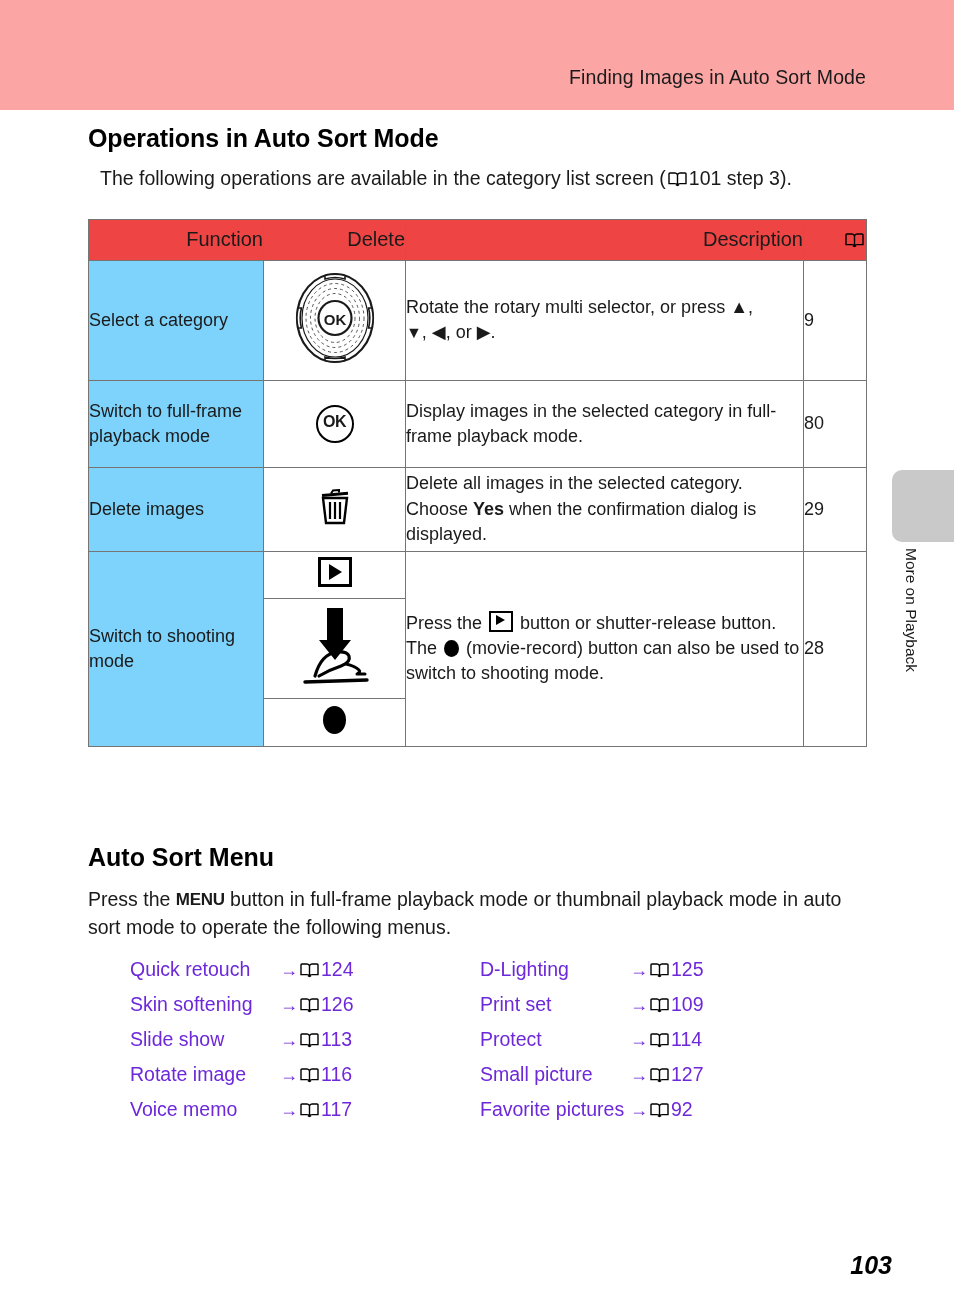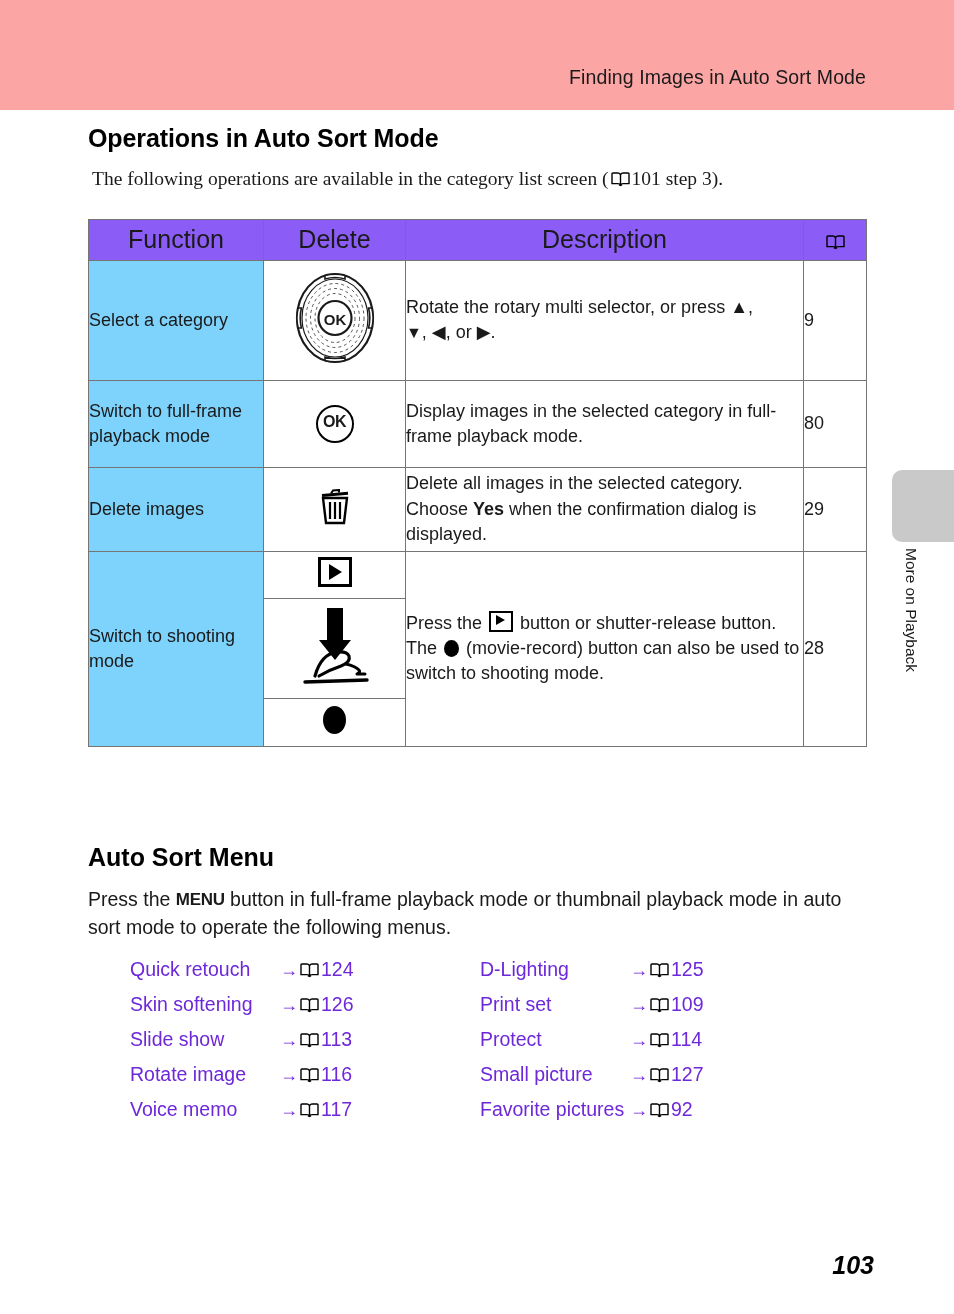--- a/index.html
+++ b/index.html
@@ -51,10 +51,9 @@
   }
   p.section-intro {
     font-size: 19.5px;
-    margin: 12px 0 0 4px;
+    margin: 12px 0 0 12px;
     line-height: 1.42;
     color: #1a1a1a;
-    font-family: Liberation Serif, serif;
   }
 
   

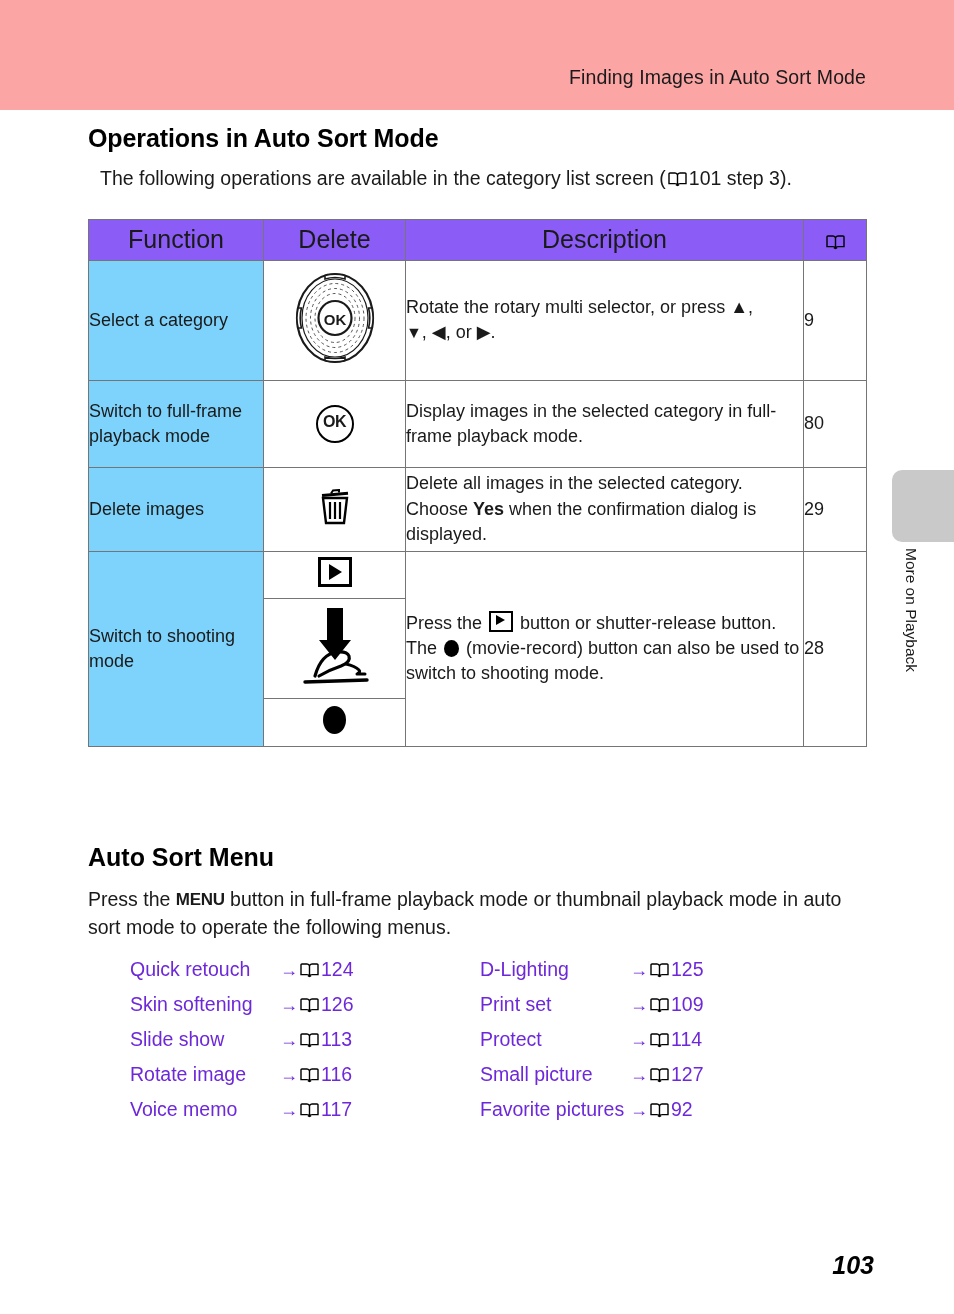--- a/index.html
+++ b/index.html
@@ -83,11 +83,11 @@
     color: #1a1a1a;
   }
   table.ops-table thead th {
-    background: #8b5cf6;
+    background: #ef4444;
     height: 40px;
     font-weight: normal;
-    text-align: center;
-    font-size: 25px;
+    text-align: right;
+    font-size: 20px;
   }
   .col-function { width: 175px; }
   .col-control  { width: 142px; }

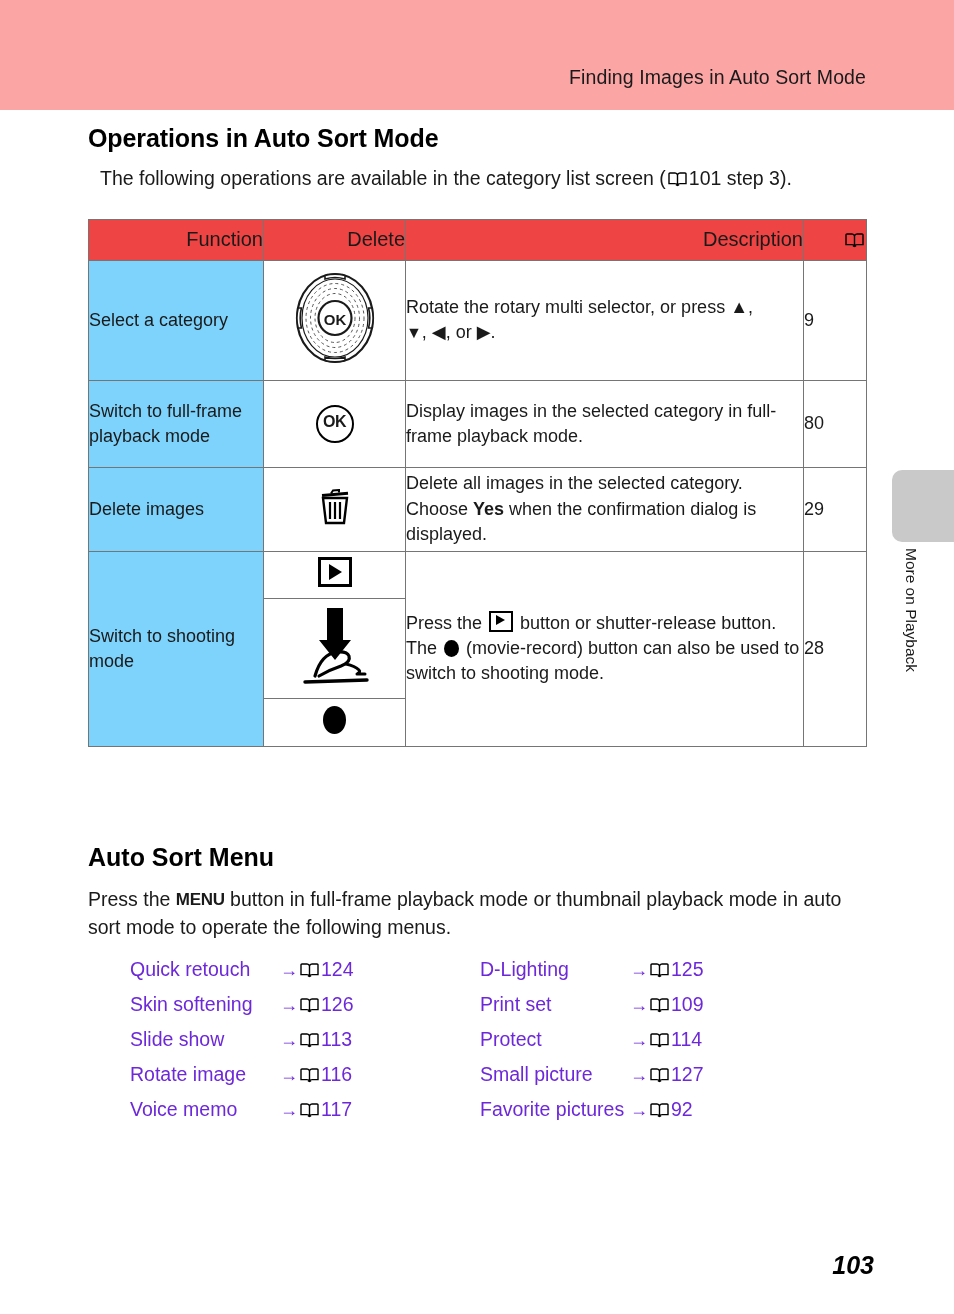--- a/index.html
+++ b/index.html
@@ -240,7 +240,7 @@
   
   .folio {
     position: absolute;
-    right: 80px;
+    right: 62px;
     bottom: 34px;
     font-size: 25px;
     font-weight: bold;

